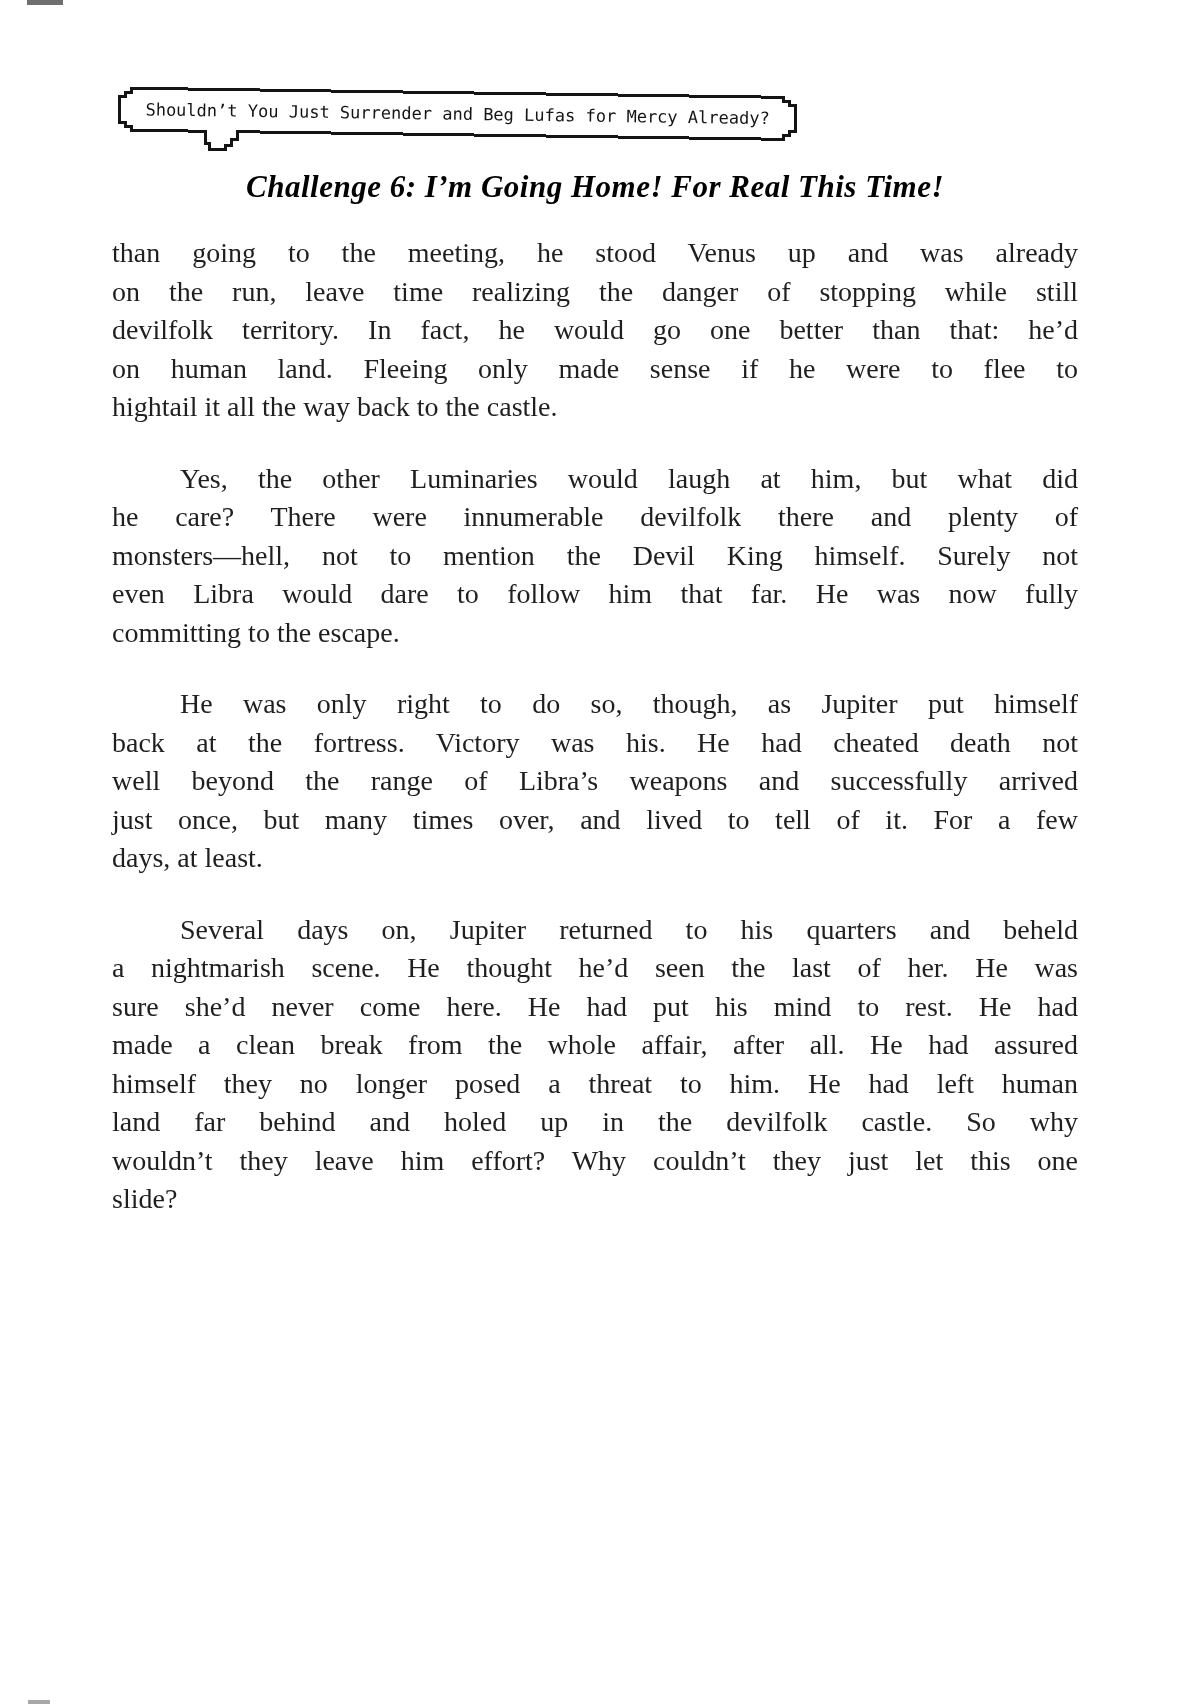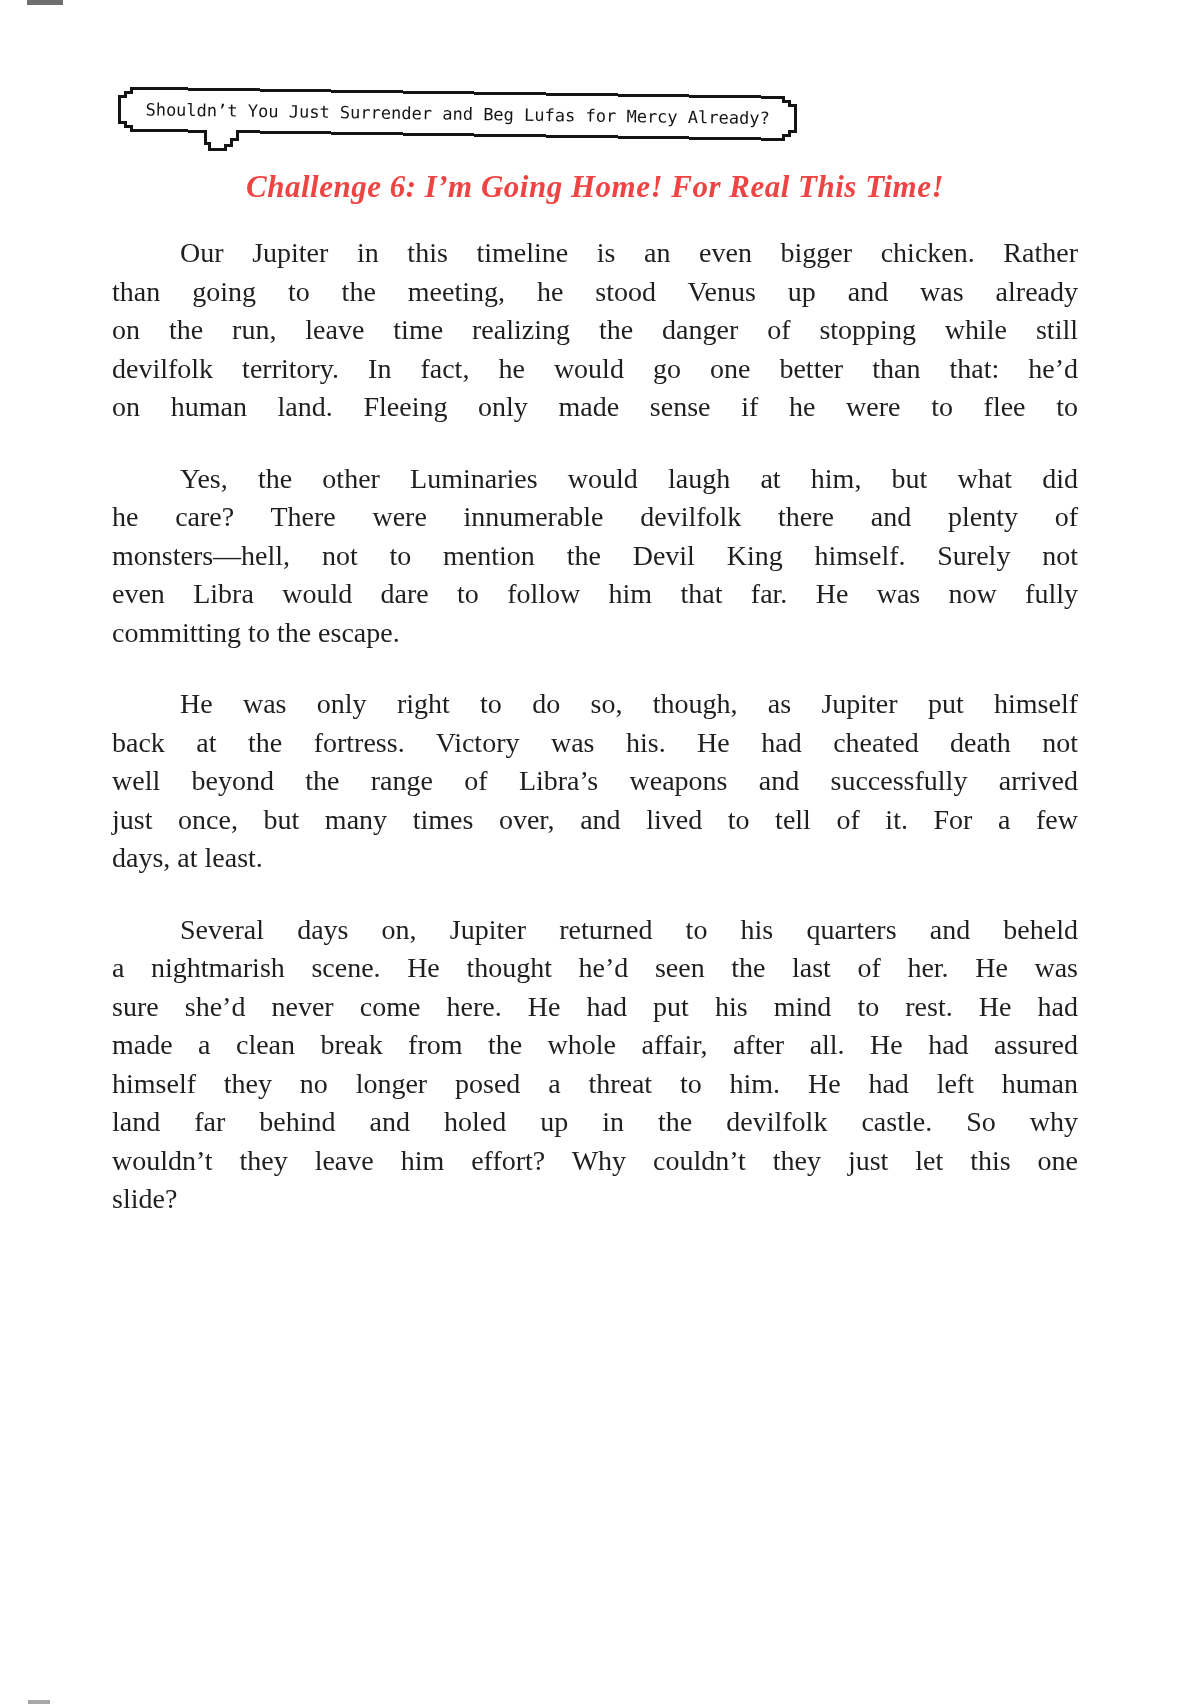--- a/index.html
+++ b/index.html
@@ -52,7 +52,7 @@
     line-height: 42px;
     font-weight: bold;
     font-style: italic;
-    color: #ef4444;
+    color: #000000;
     letter-spacing: 0.5px;
   }
 

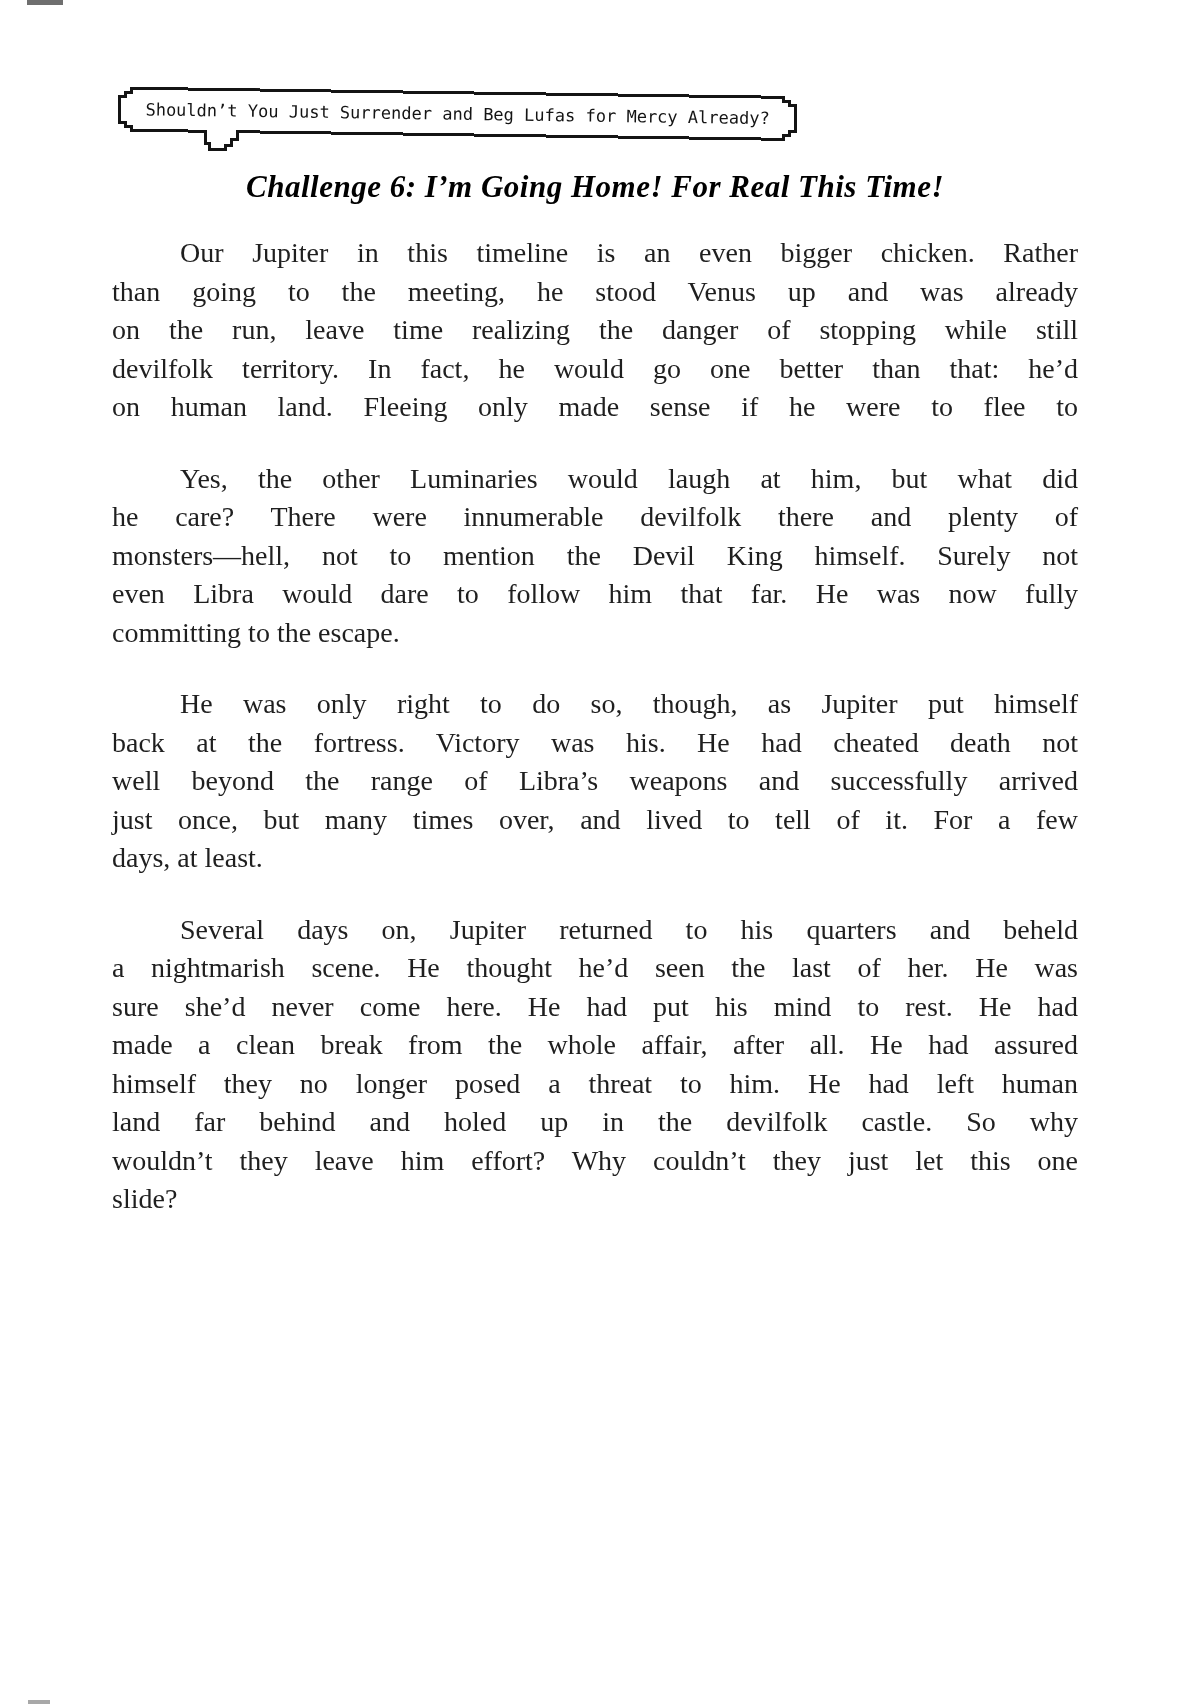--- a/index.html
+++ b/index.html
@@ -96,7 +96,6 @@
 
   <div class="text-column">
       <p class="para">
-        <span class="line first">Our Jupiter in this timeline is an even bigger chicken. Rather</span>
         <span class="line">than going to the meeting, he stood Venus up and was already</span>
         <span class="line">on the run, leave time realizing the danger of stopping while still</span>
         <span class="line">devilfolk territory. In fact, he would go one better than that: he’d</span>

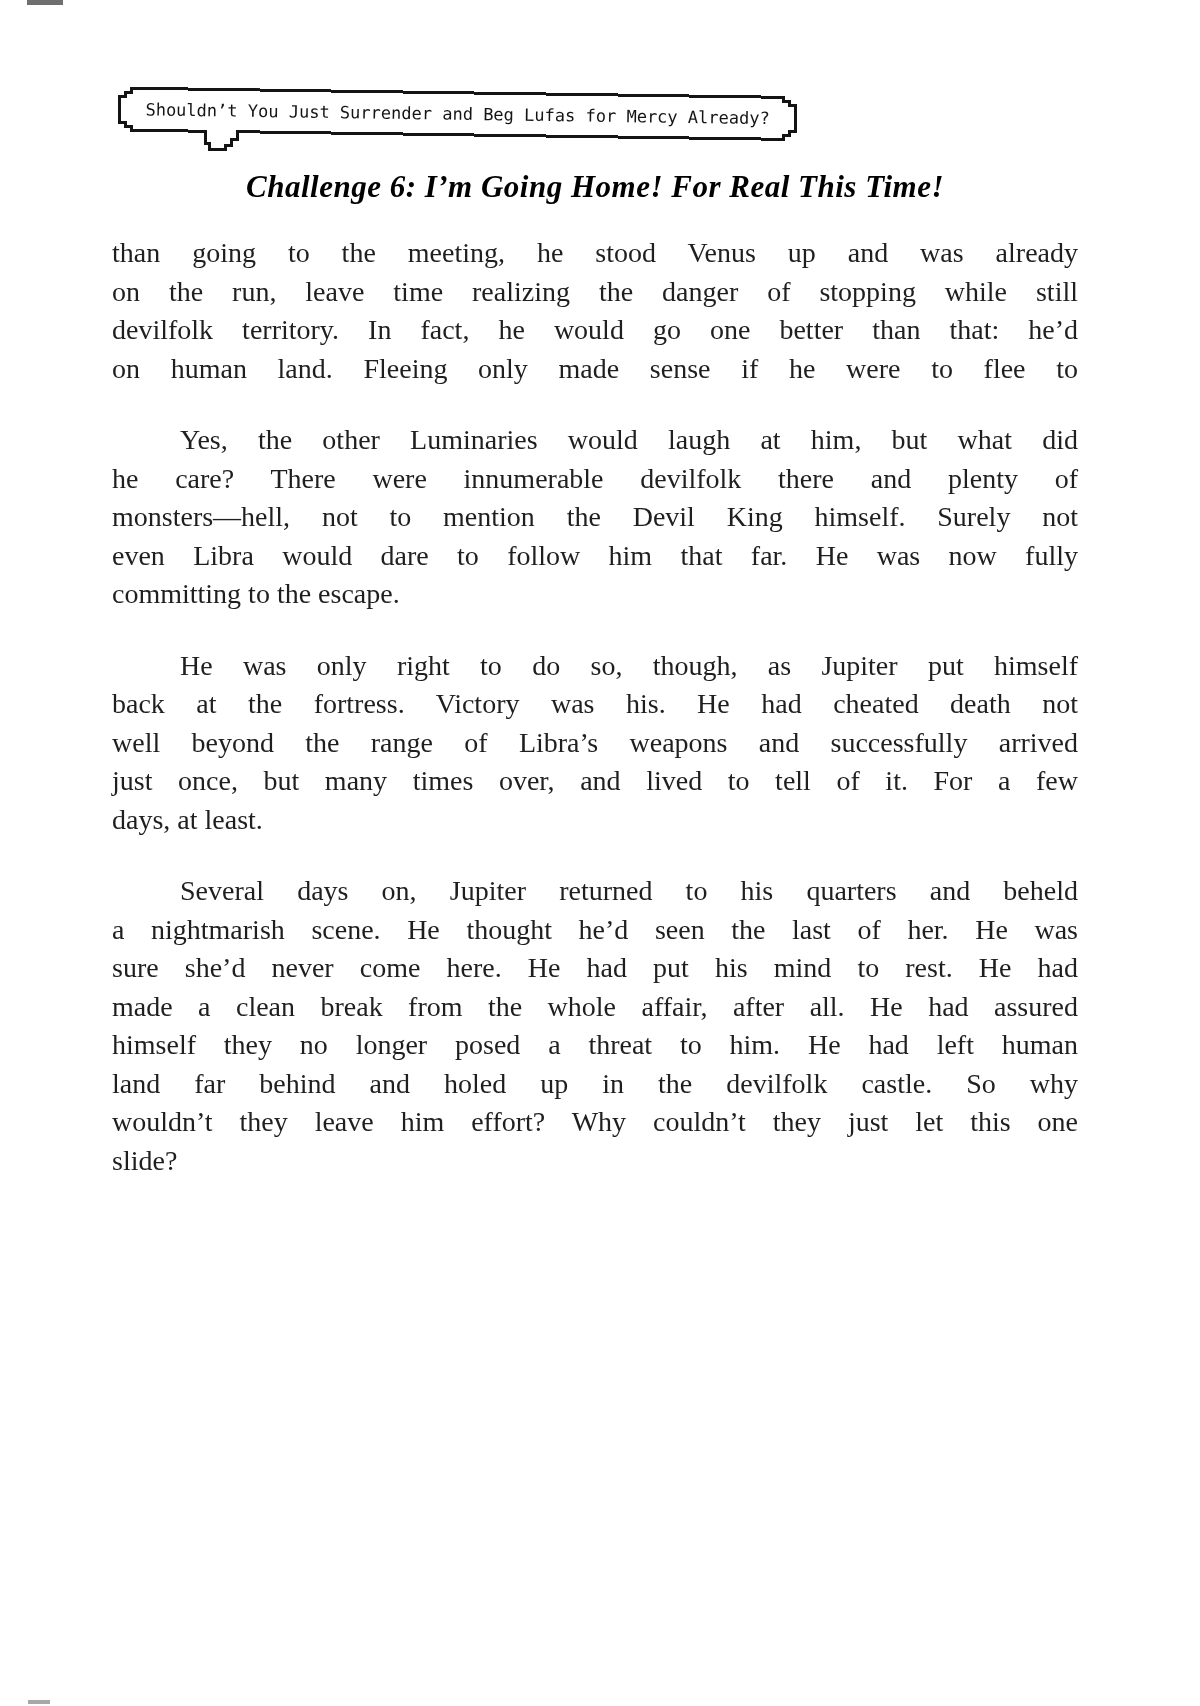--- a/index.html
+++ b/index.html
@@ -100,6 +100,7 @@
         <span class="line">on the run, leave time realizing the danger of stopping while still</span>
         <span class="line">devilfolk territory. In fact, he would go one better than that: he’d</span>
         <span class="line">on human land. Fleeing only made sense if he were to flee to</span>
+        <span class="line last">hightail it all the way back to the castle.</span>
       </p>
       <p class="para">
         <span class="line first">Yes, the other Luminaries would laugh at him, but what did</span>

